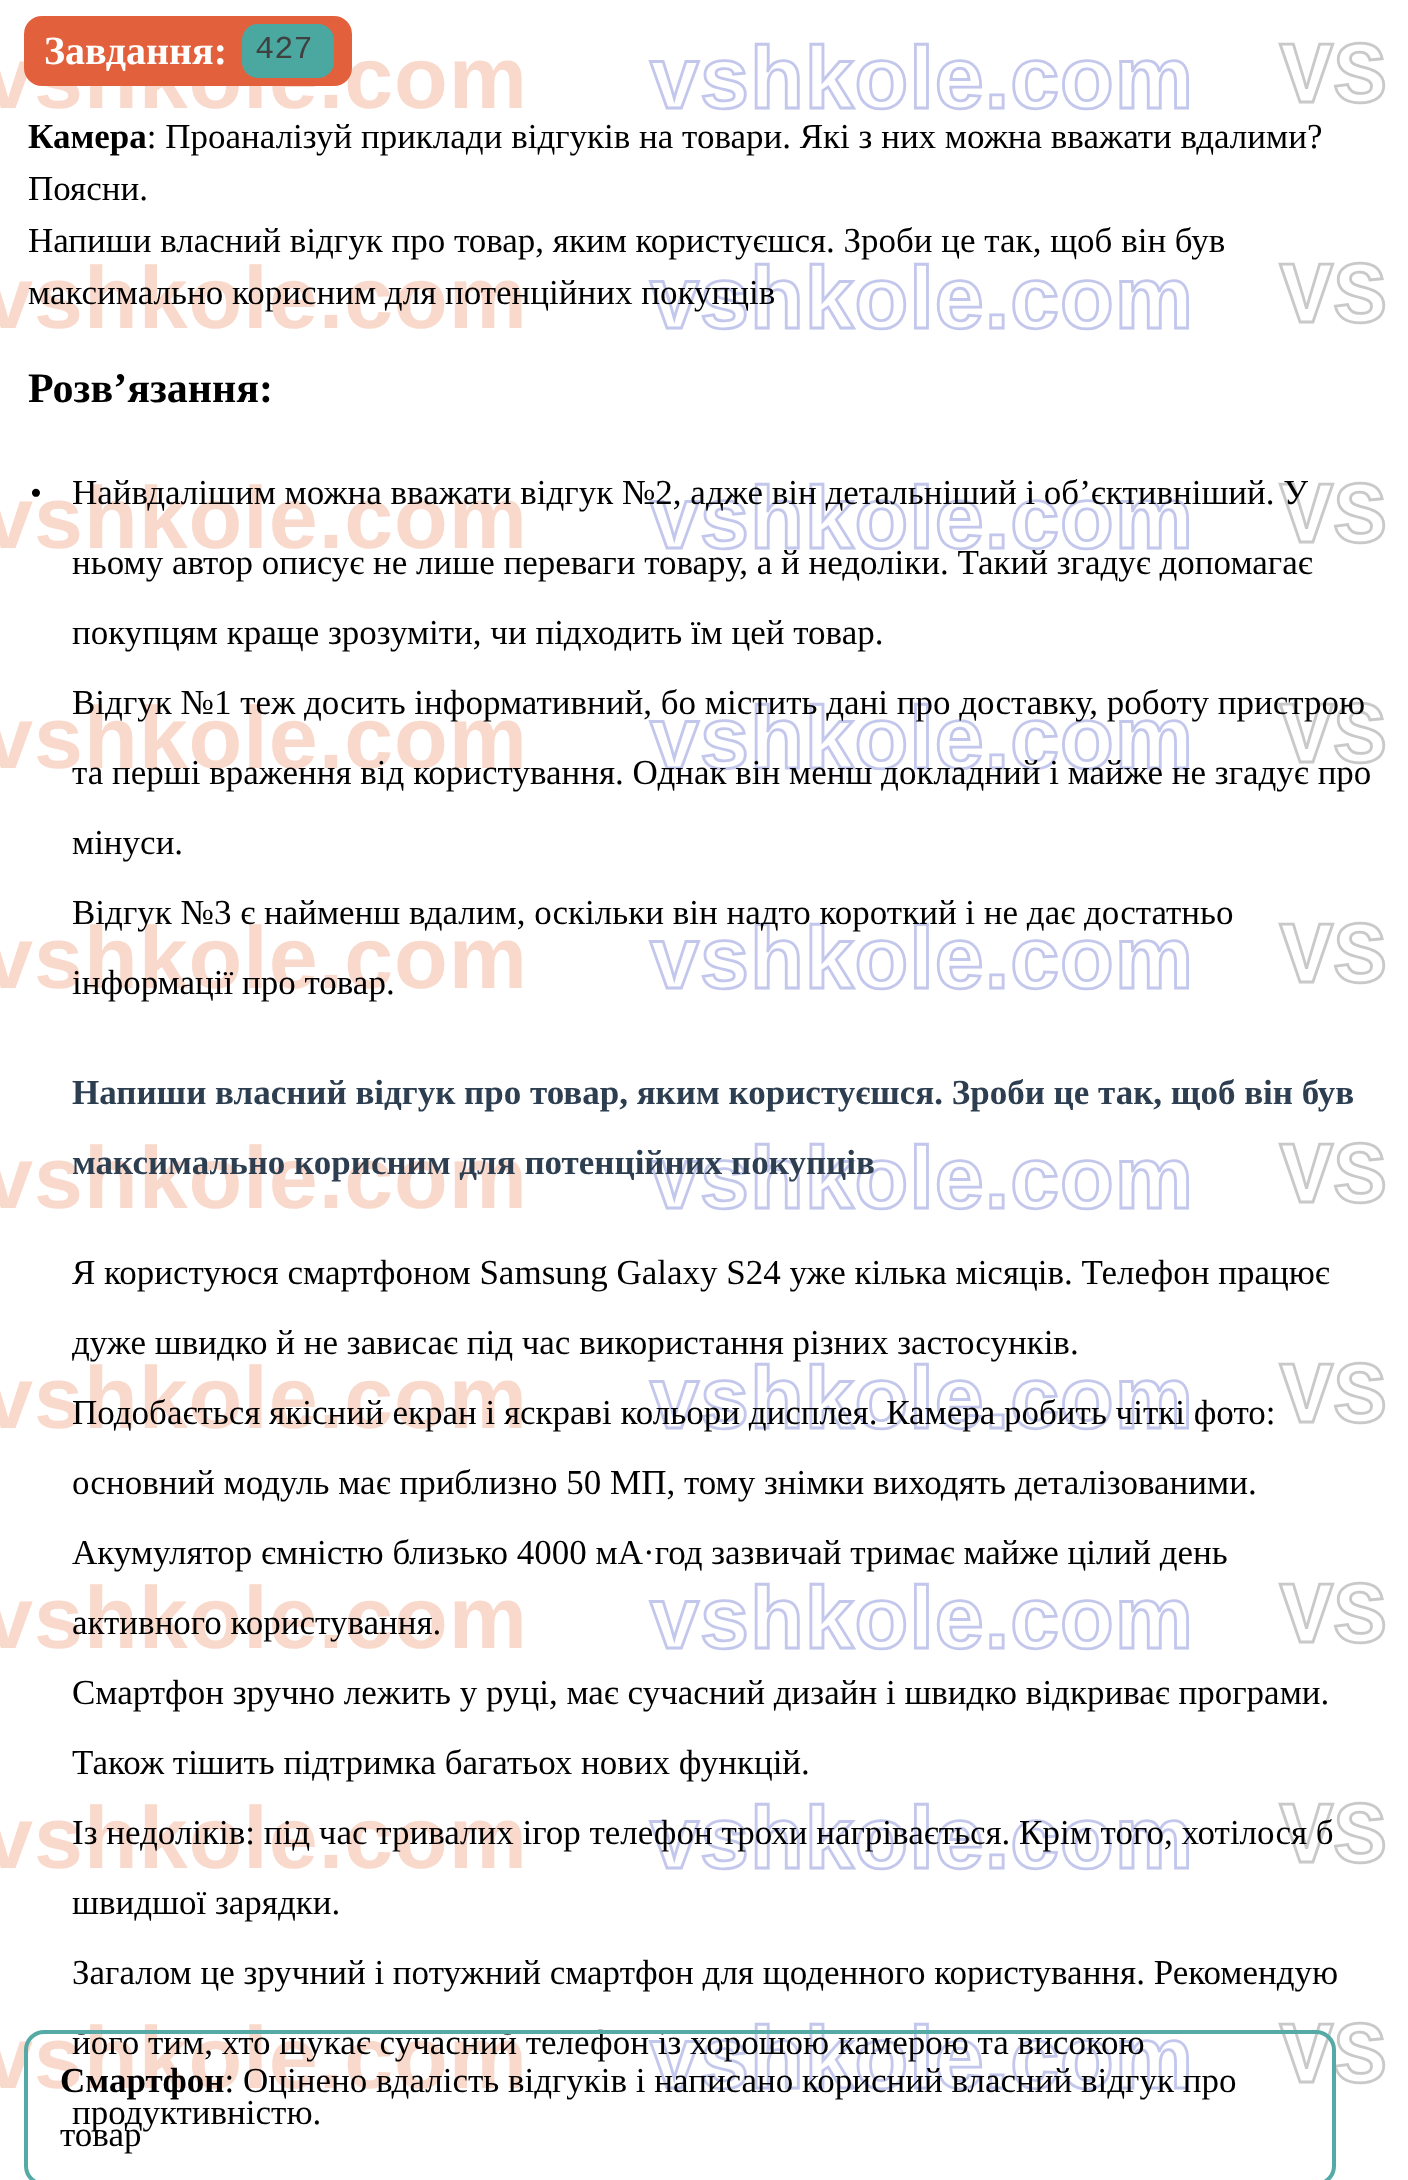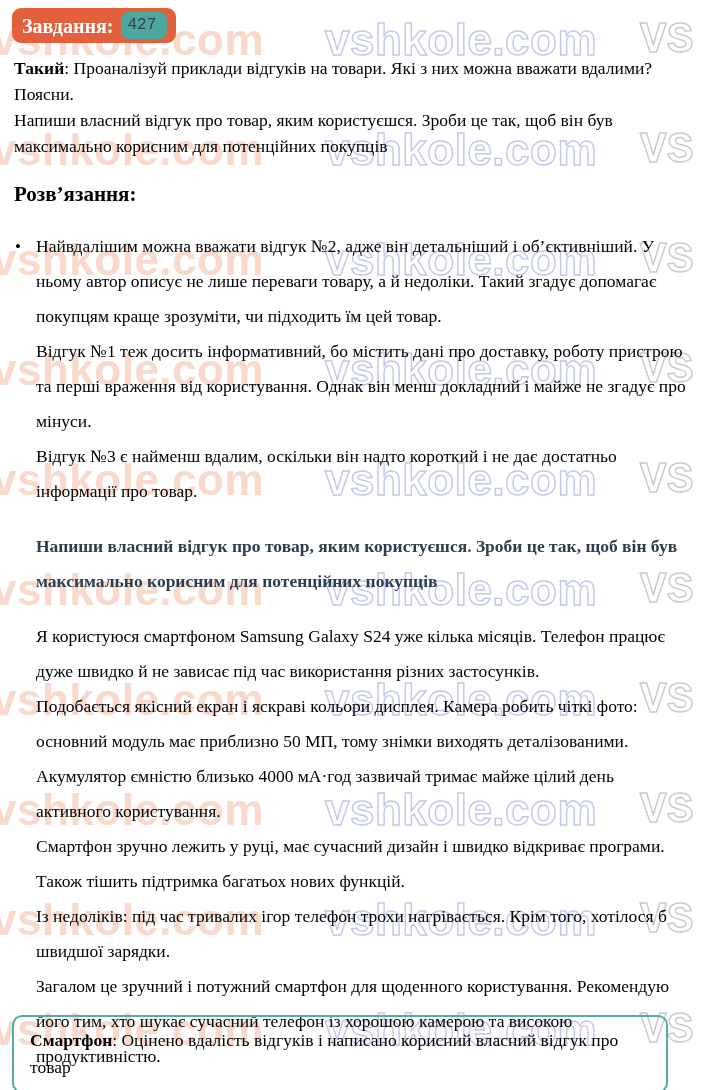--- a/index.html
+++ b/index.html
@@ -214,7 +214,7 @@
   <div class="body-wrap">
 
     <div class="intro">
-      <p><span class="lbl-bold">Такий</span><span>: Проаналізуй приклади відгуків на товари. Які з них можна вважати вдалими? Поясни.</span></p>
+      <p><span class="lbl-bold">Камера</span><span>: Проаналізуй приклади відгуків на товари. Які з них можна вважати вдалими? Поясни.</span></p>
       <p>Напиши власний відгук про товар, яким користуєшся. Зроби це так, щоб він був максимально корисним для потенційних покупців</p>
     </div>
 

